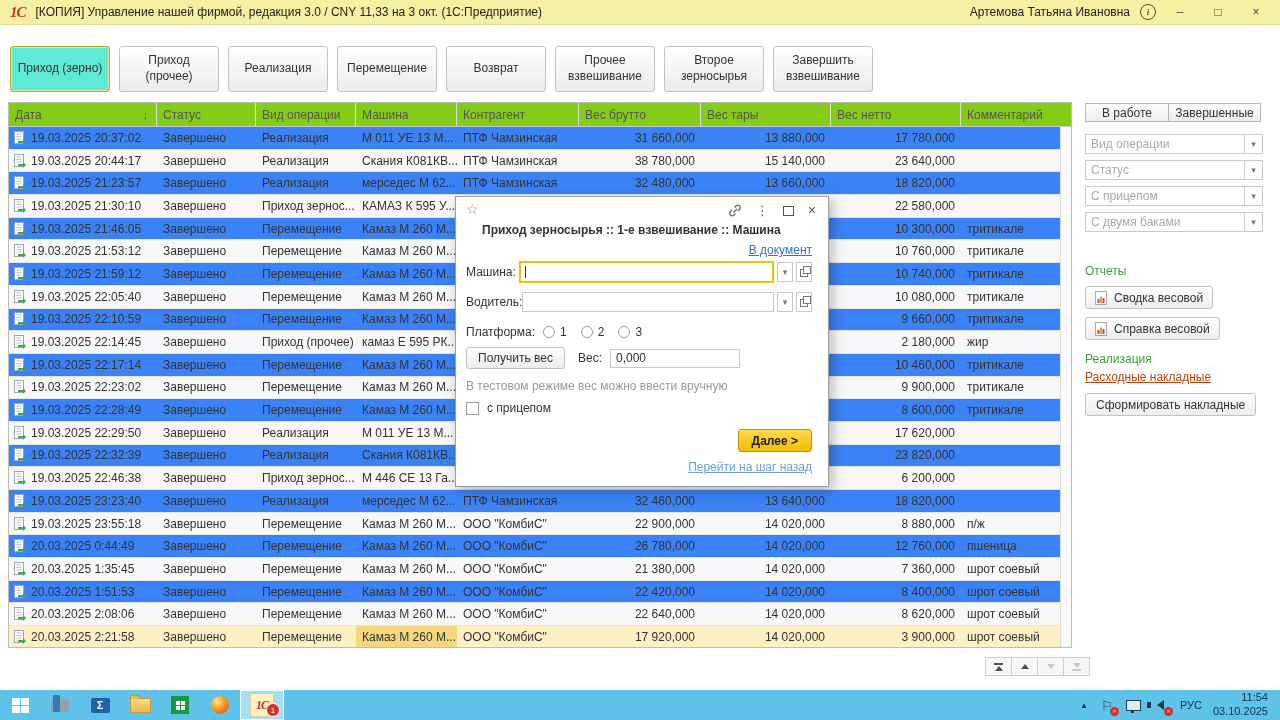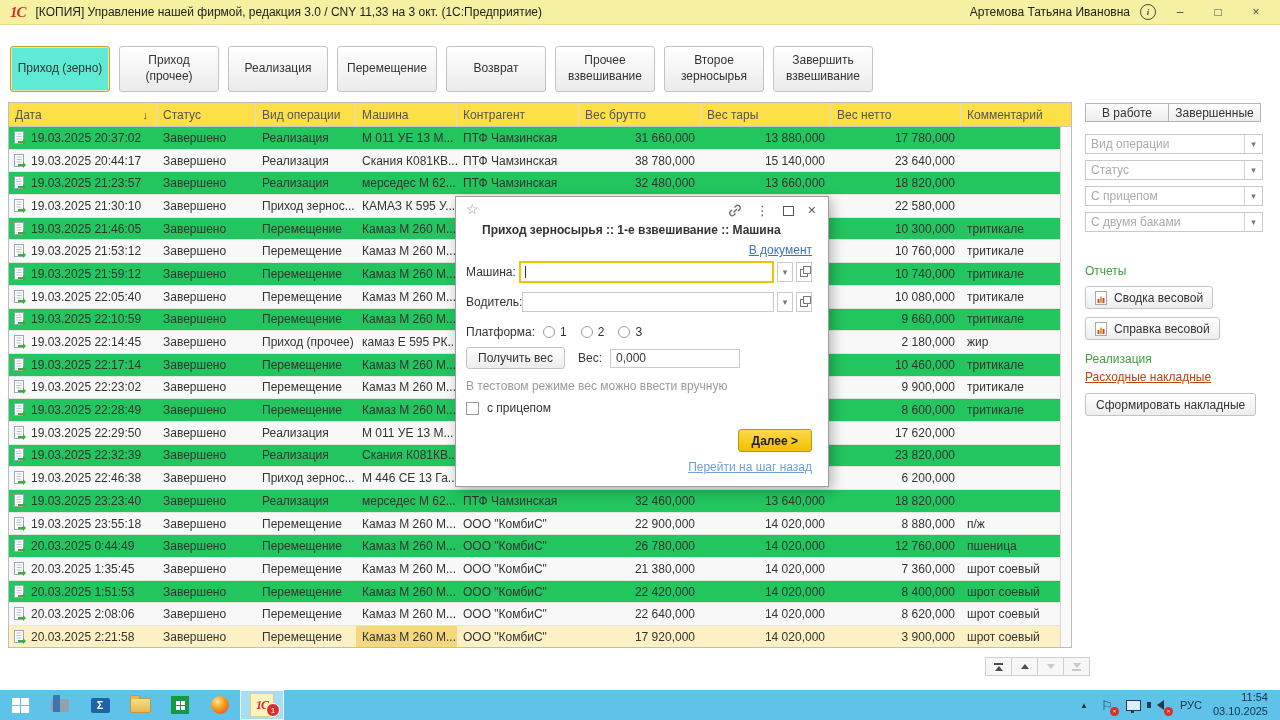--- a/index.html
+++ b/index.html
@@ -31,7 +31,7 @@
   .table{position:absolute;left:8px;top:102px;width:1064px;height:546px;border:1px solid #bdbdbd;
          background:#fff;box-sizing:border-box;}
   .thead{display:grid;grid-template-columns:148px 99px 100px 101px 122px 122px 130px 130px 1fr;
-         height:24px;background:#fde047;border-bottom:1px solid #c9c9c9;font-size:12px;color:#545454;box-sizing:border-box;}
+         height:24px;background:#84cc16;border-bottom:1px solid #c9c9c9;font-size:12px;color:#545454;box-sizing:border-box;}
   .th{display:flex;align-items:center;padding:0 6px;border-right:1px solid #dcdcdc;overflow:hidden;white-space:nowrap;}
   .th:last-child{border-right:none;}
   .sortarrow{margin-left:auto;font-size:11px;color:#555;padding-right:2px;}

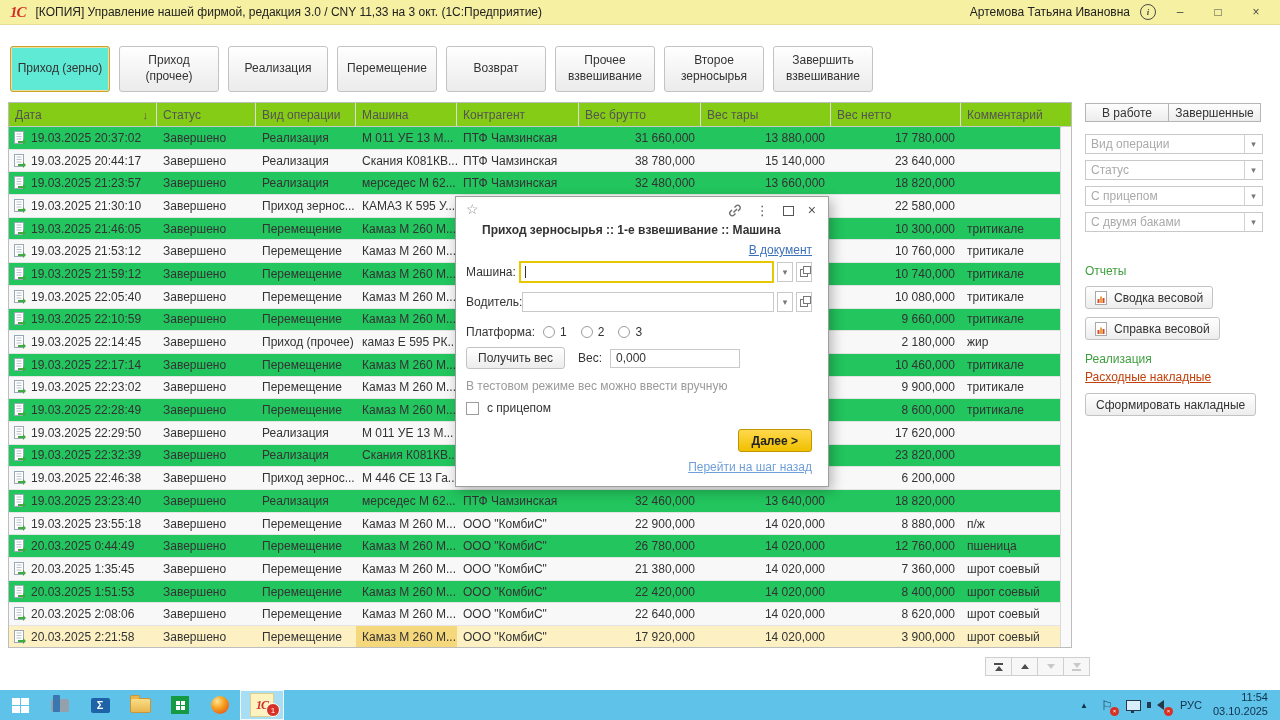--- a/index.html
+++ b/index.html
@@ -38,7 +38,7 @@
   .tbody{position:absolute;left:0;top:24px;right:10px;bottom:0;overflow:hidden;}
   .trow{display:grid;grid-template-columns:148px 99px 100px 101px 122px 122px 130px 130px 1fr;
         height:22.7px;border-bottom:1px solid #e4e4e4;font-size:12px;color:#333;
-        align-items:center;box-sizing:border-box;background:#22c55e;}
+        align-items:center;box-sizing:border-box;background:#3b82f6;}
   .trow:nth-child(even){background:#f8f8f8;}
   .trow.selected{background:#fdf1c4;}
   .c{padding:0 6px;overflow:hidden;white-space:nowrap;text-overflow:ellipsis;height:100%;

